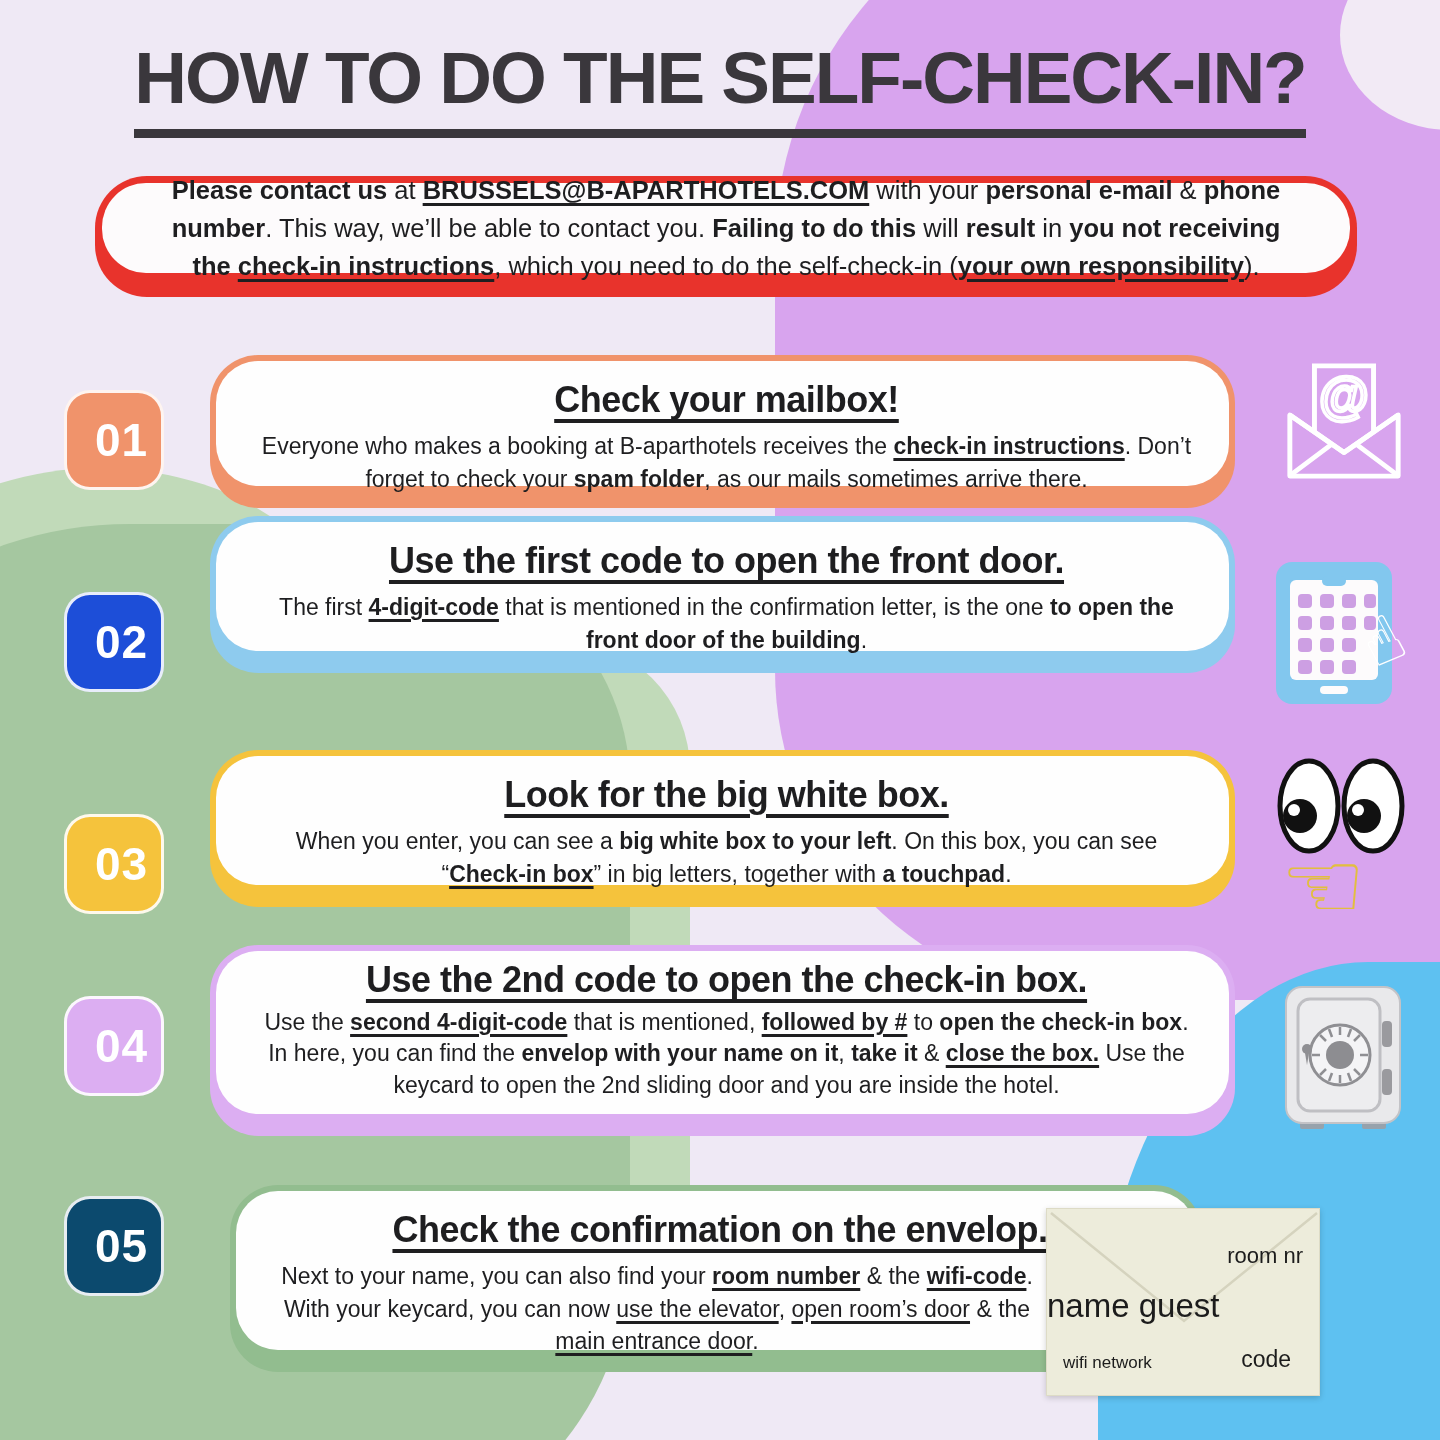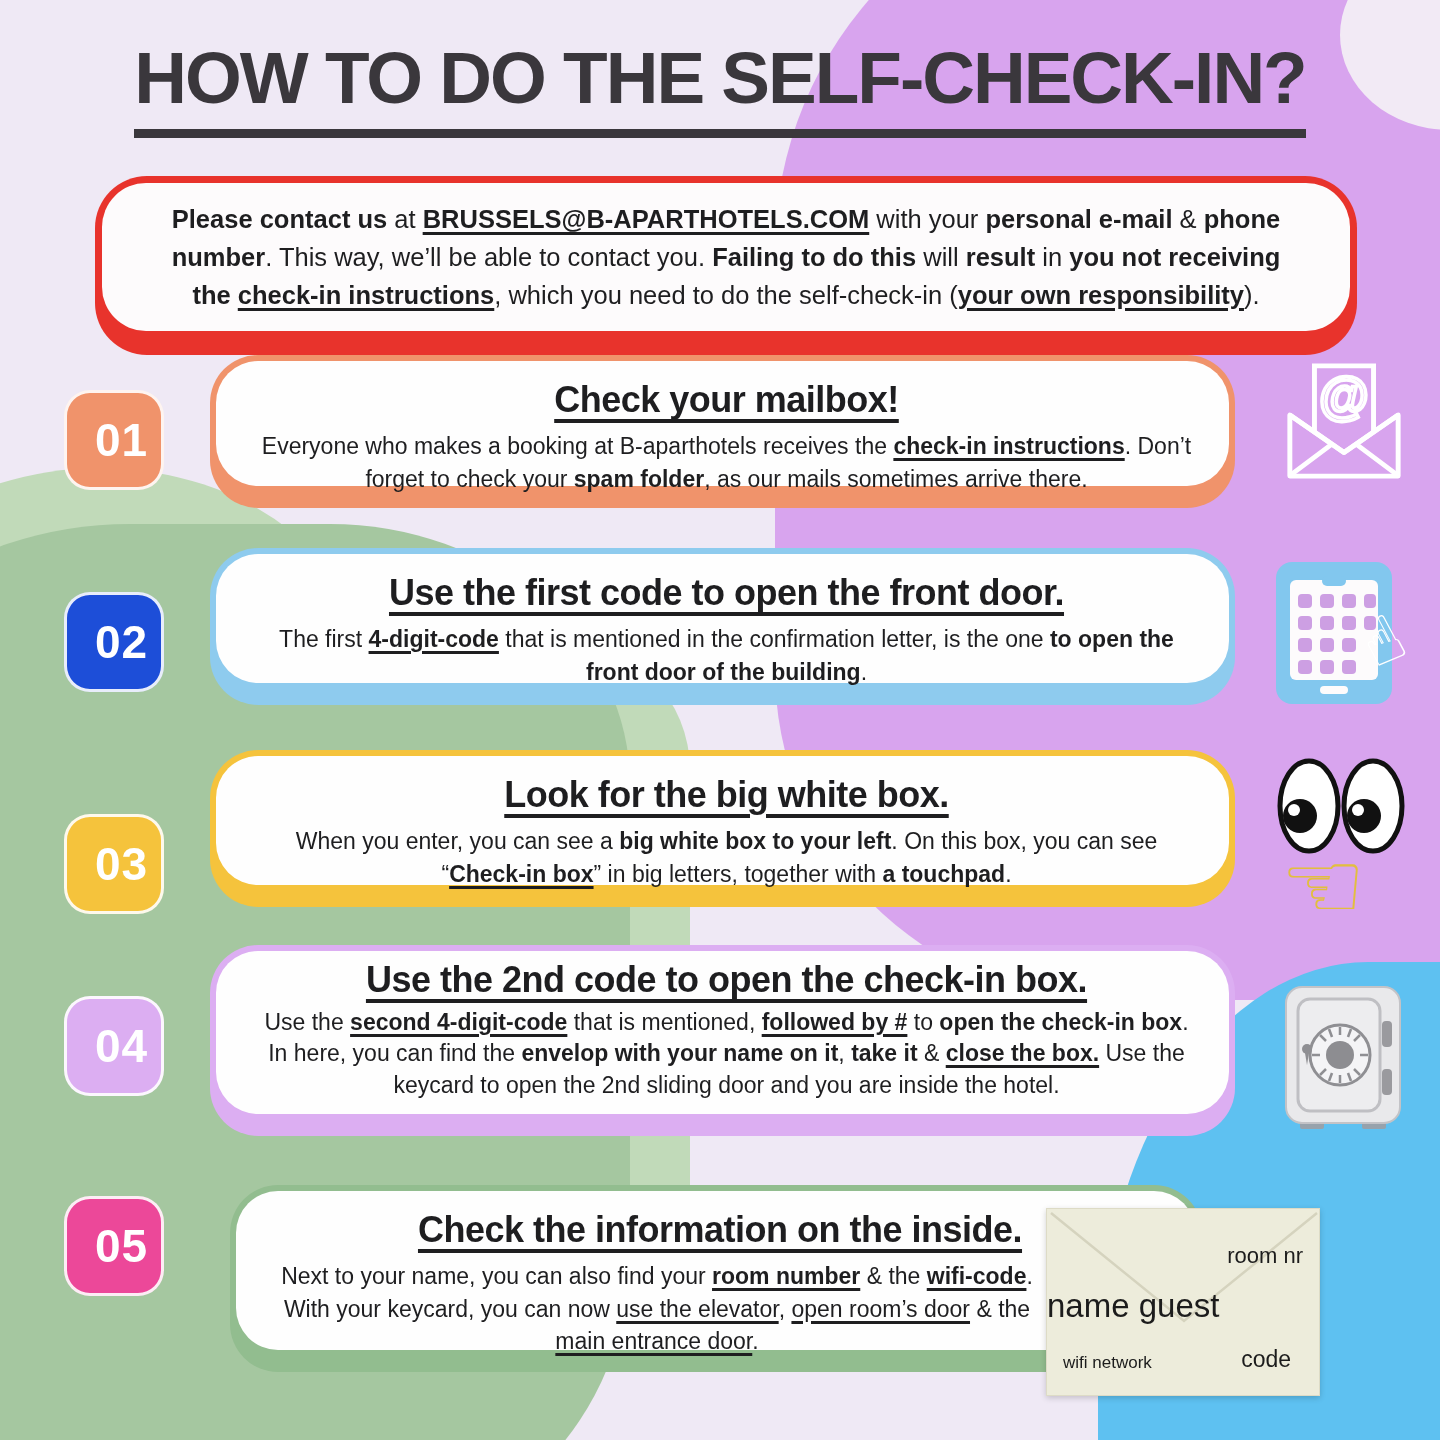--- a/index.html
+++ b/index.html
@@ -26,7 +26,7 @@
   .page-title{display:inline-block;font-weight:700;font-size:73px;letter-spacing:-2px;
     color:#3A373C;border-bottom:9px solid #3A373C;padding-bottom:12px;line-height:1.05;}
   
-  .contact-box{left:95px;top:176px;width:1262px;height:179px;background:#E8332C;border-radius:52px;z-index:2;}
+  .contact-box{left:95px;top:176px;width:1262px;height:121px;background:#E8332C;border-radius:52px;z-index:2;}
   .contact-inner{position:absolute;left:7px;right:7px;top:7px;bottom:24px;background:#FDFBFC;
     border-radius:44px;display:flex;align-items:center;justify-content:center;}
   .contact-text{margin:0;padding:0 55px;text-align:center;font-size:25.5px;line-height:1.5;}

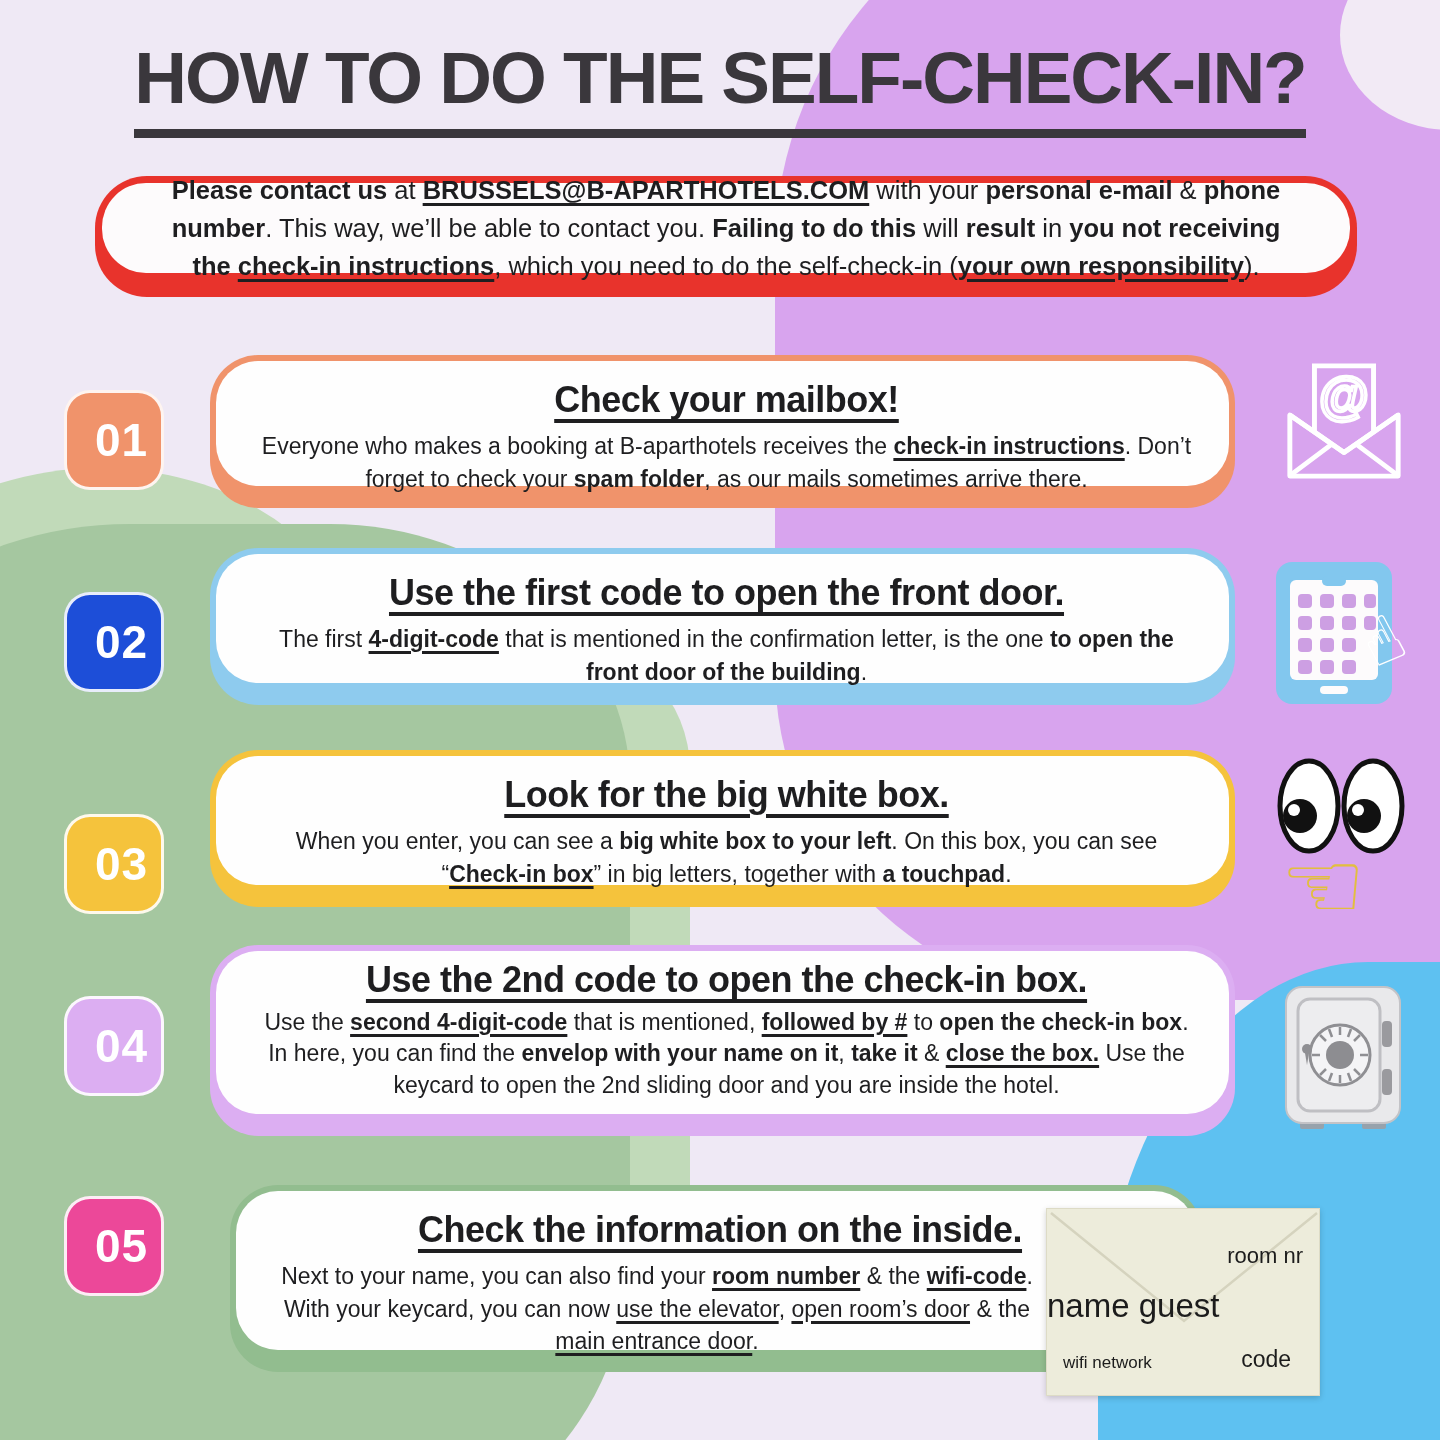--- a/index.html
+++ b/index.html
@@ -93,7 +93,7 @@
 <div class="badge" style="top: 592px; background: #1d4ed8;">
   <span>02</span>
 </div>
-<div class="card" style="top: 548px; height: 157px; background: rgb(142, 203, 238);">
+<div class="card" style="top: 516px; height: 157px; background: rgb(142, 203, 238);">
   <div class="card-inner">
     <p class="card-title">Use the first code to open the front door.</p>
     <p class="card-body"><span>The first </span><b class="u">4-digit-code</b><span> that is mentioned in the confirmation letter, is the one </span><b>to open the front door of the building</b><span>.</span></p>

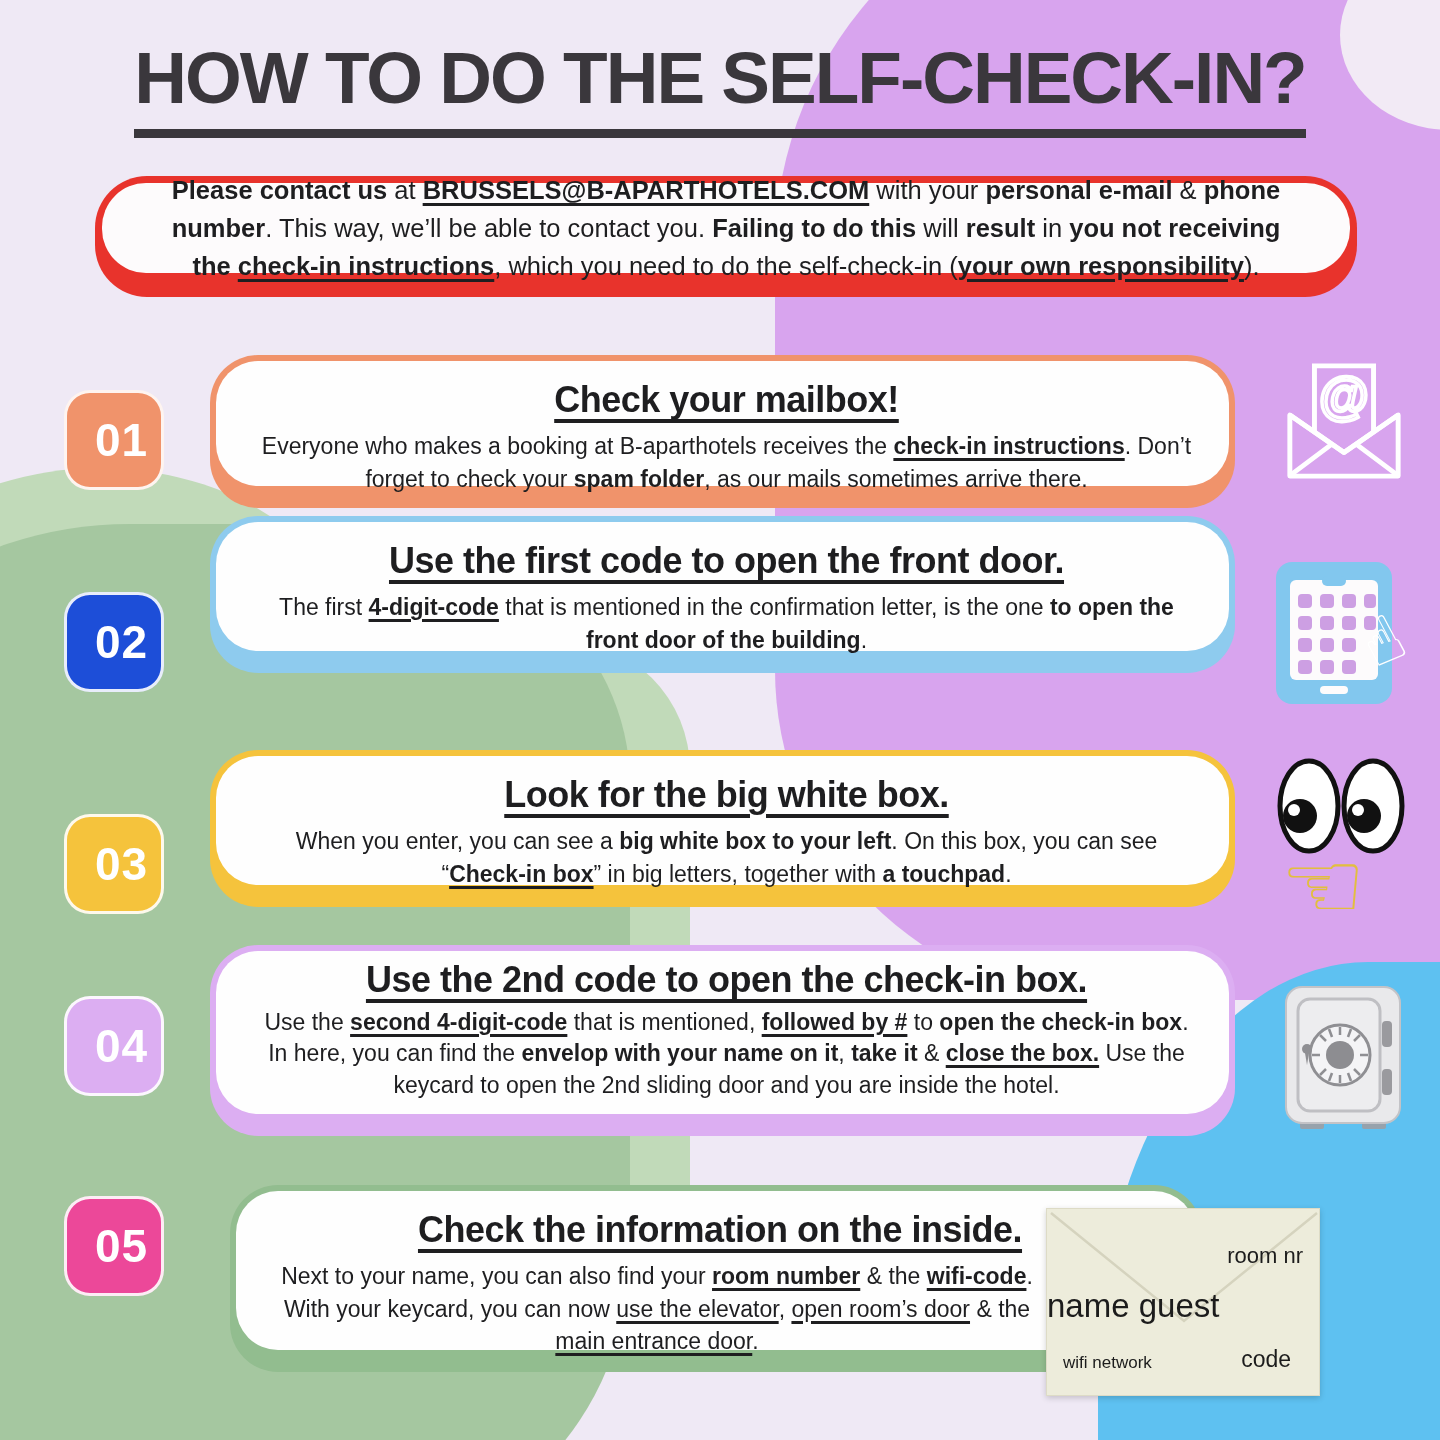--- a/index.html
+++ b/index.html
@@ -120,7 +120,7 @@
   </div>
 </div>
 
-<div class="badge" style="top: 1196px; background: #ec4899;">
+<div class="badge" style="top: 1196px; background: #0c4a6e;">
   <span>05</span>
 </div>
 <div class="card" id="card5" style="top: 1185px; height: 187px; background: rgb(146, 189, 143);">

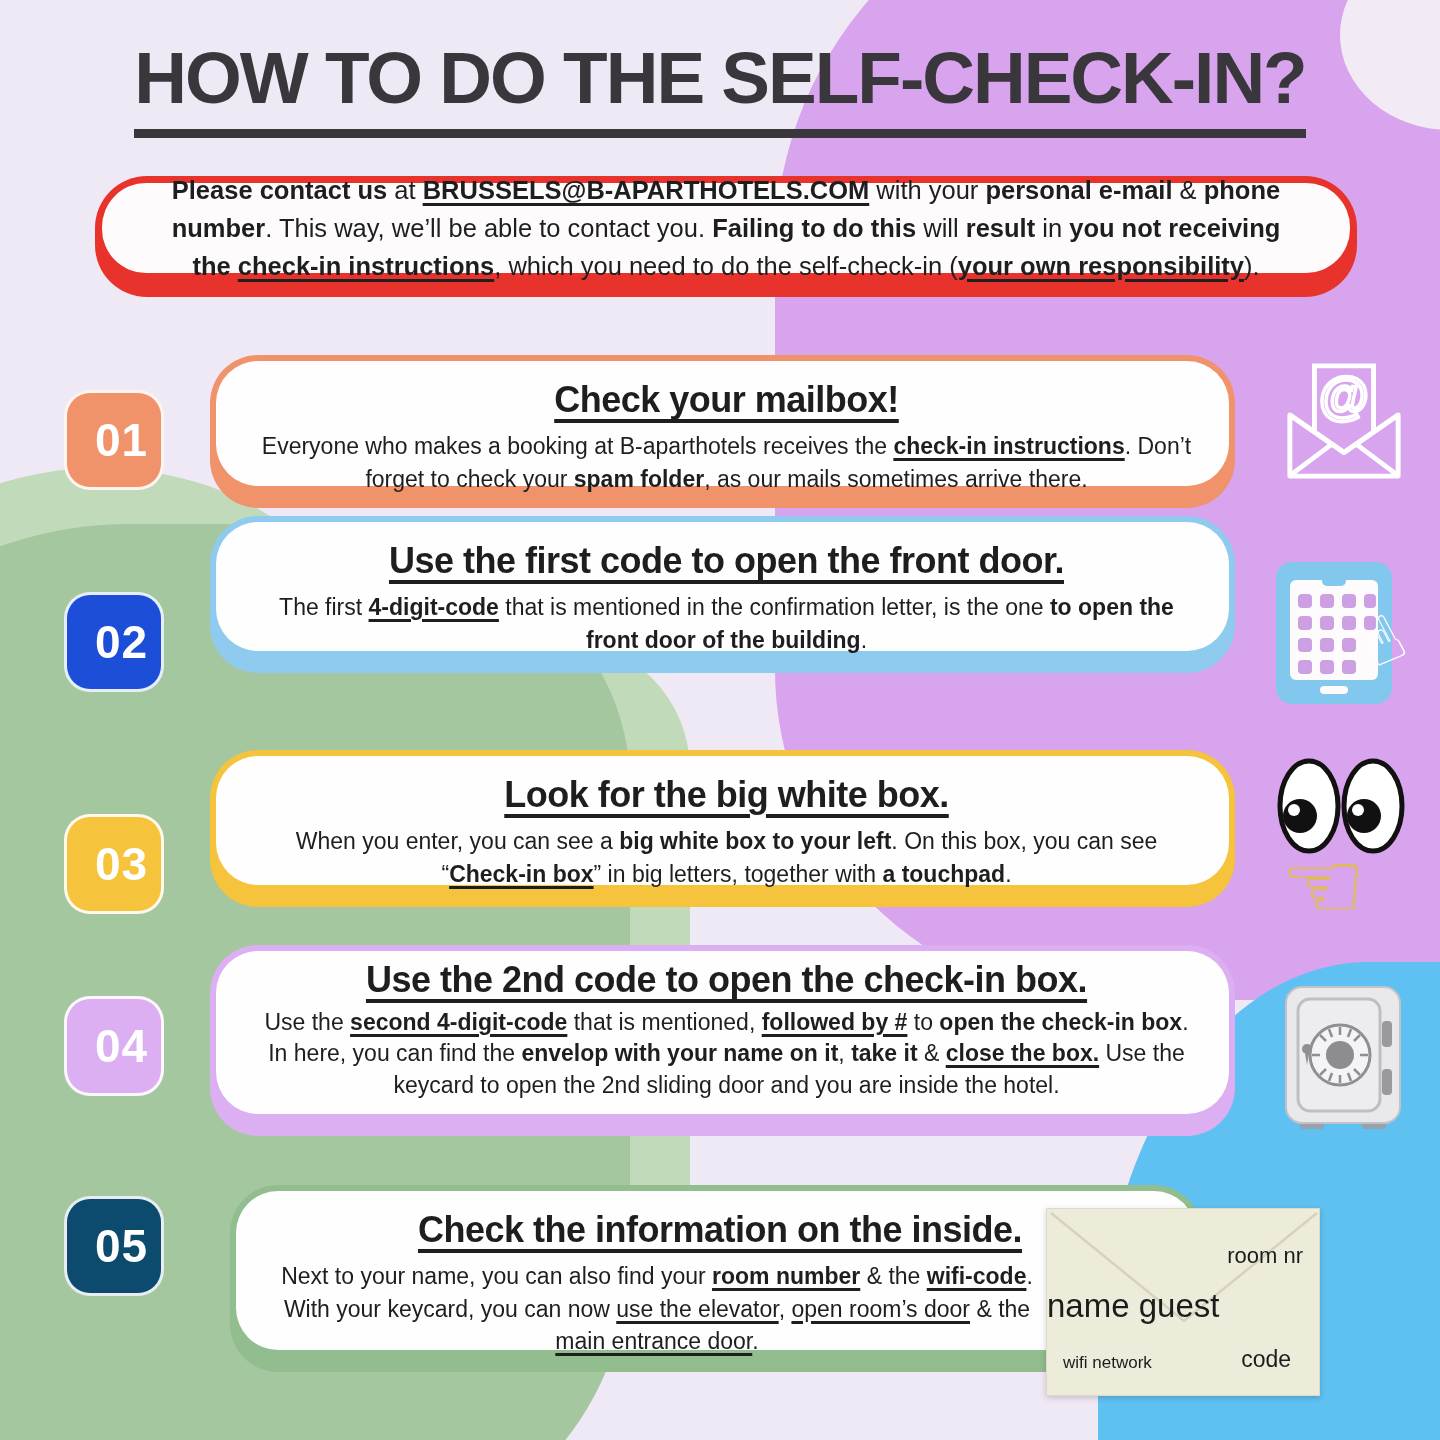--- a/index.html
+++ b/index.html
@@ -125,7 +125,7 @@
 </div>
 <div class="card" id="card5" style="top: 1185px; height: 187px; background: rgb(146, 189, 143);">
   <div class="card-inner">
-    <p class="card-title">Check the information on the inside.</p>
+    <p class="card-title">Check the confirmation on the envelop.</p>
     <p class="card-body"><span>Next to your name, you can also find your </span><b class="u">room number</b><span> &amp; the </span><b class="u">wifi-code</b><span>. With your keycard, you can now </span><span class="u">use the elevator</span><span>, </span><span class="u">open room’s door</span><span> &amp; the </span><span class="u">main entrance door</span><span>.</span></p>
   </div>
 </div>

